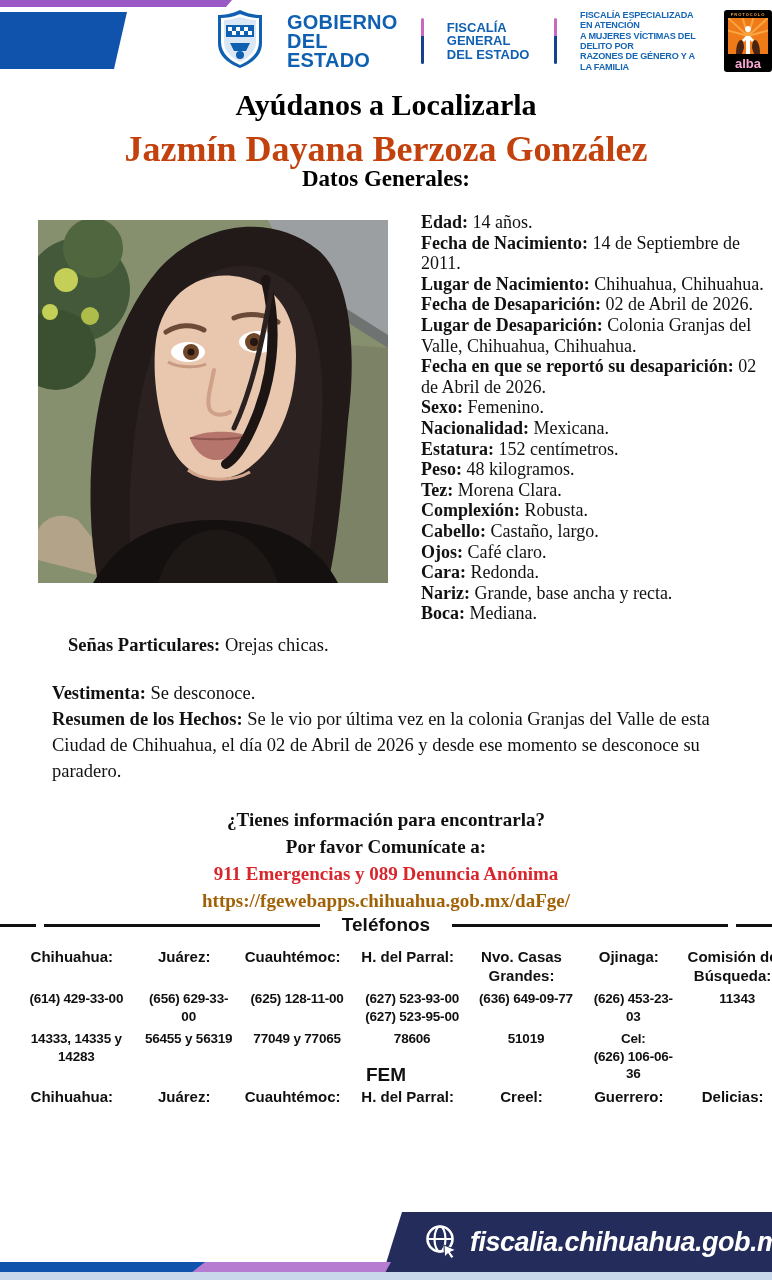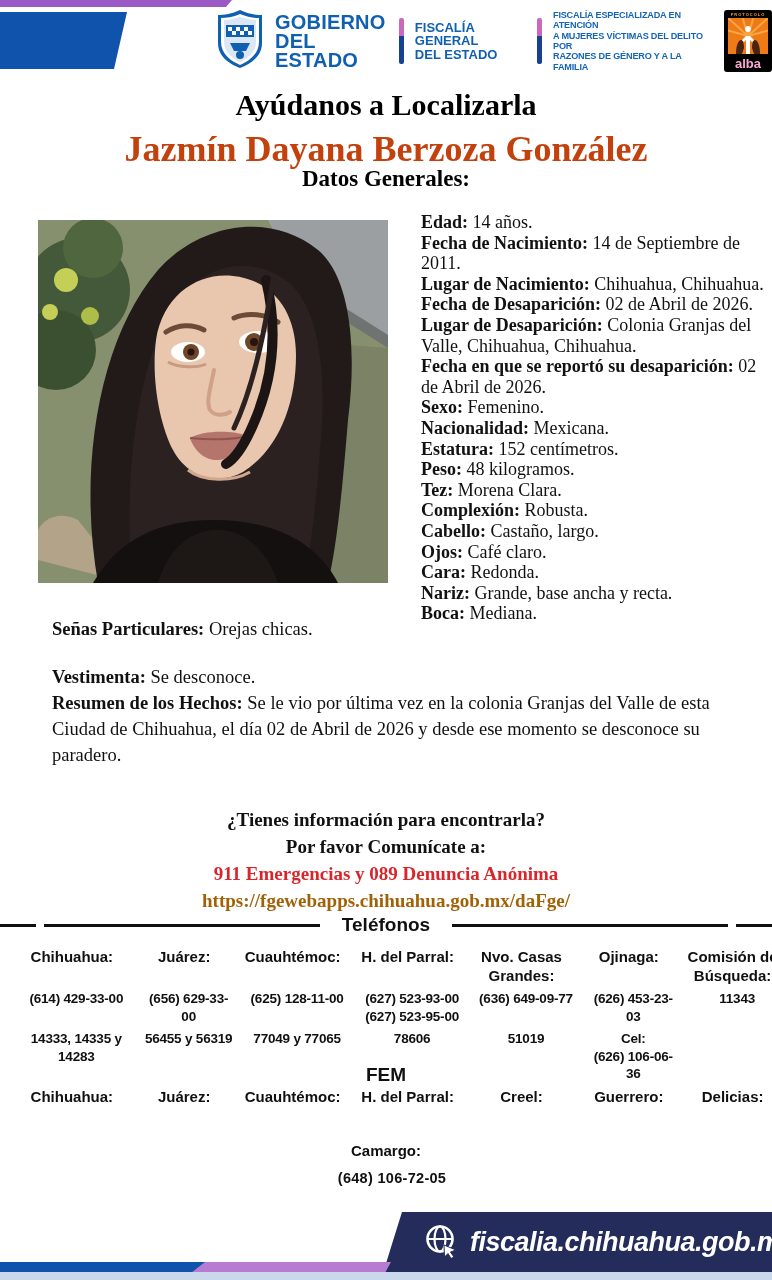--- a/index.html
+++ b/index.html
@@ -15,7 +15,7 @@
                clip-path:polygon(0 0,100% 0,100% 100%,11px 100%);}
 
   
-  .logos{position:absolute;left:216px;top:8px;height:66px;display:flex;align-items:center;gap:11px;}
+  .logos{position:absolute;left:216px;top:8px;height:66px;display:flex;align-items:center;gap:23px;}
   .gob-title{font-family:"Liberation Sans",sans-serif;font-weight:bold;color:#1060b2;
              font-size:20px;line-height:0.95;letter-spacing:0.2px;}
   .vdivider{width:5px;height:46px;background:linear-gradient(to bottom,#c968bc 0 40%,#15418f 40% 100%);

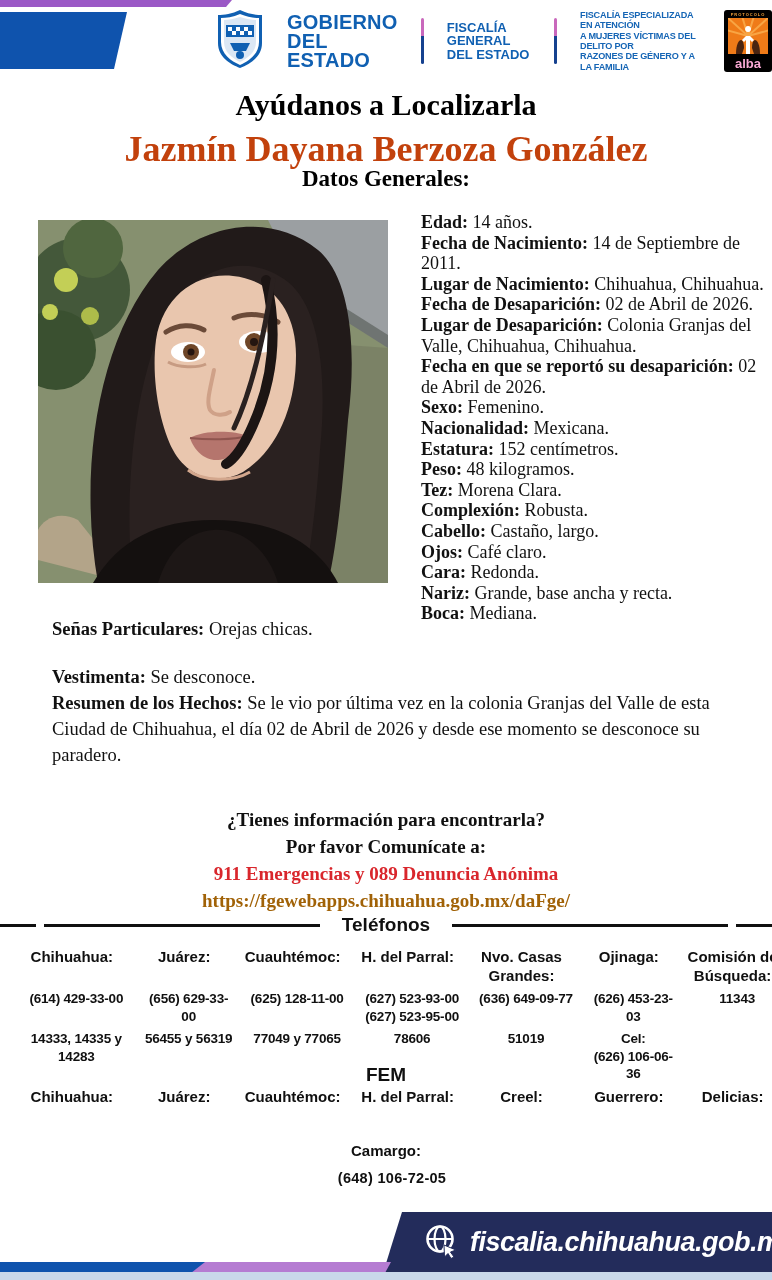--- a/index.html
+++ b/index.html
@@ -50,7 +50,7 @@
 
   
   .paras{position:absolute;left:52px;top:616px;width:692px;font-size:18.5px;line-height:26px;}
-  .p-senas{margin:0;}
+  .p-senas{margin:16px;}
   .p-vest{margin:22px 0 0 0;}
   .p-resumen{margin:0;}
 

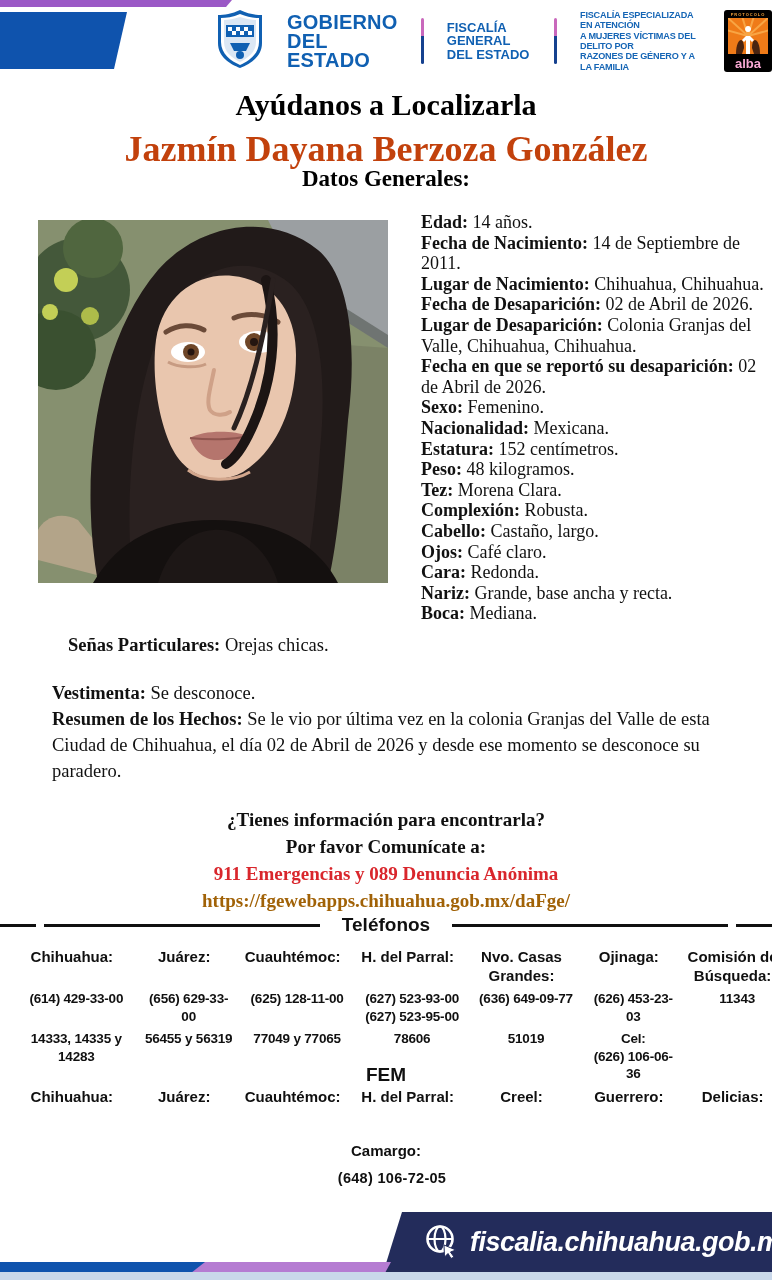--- a/index.html
+++ b/index.html
@@ -284,10 +284,6 @@
     <div class="cell th">Guerrero:</div>
     <div class="cell th">Delicias:</div>
   </div>
-  <div class="camargo sans">
-    <span class="th">Camargo:</span>
-    <span class="td">(648) 106-72-05</span>
-  </div>
 
   <div class="footer-bar">
     <span>

